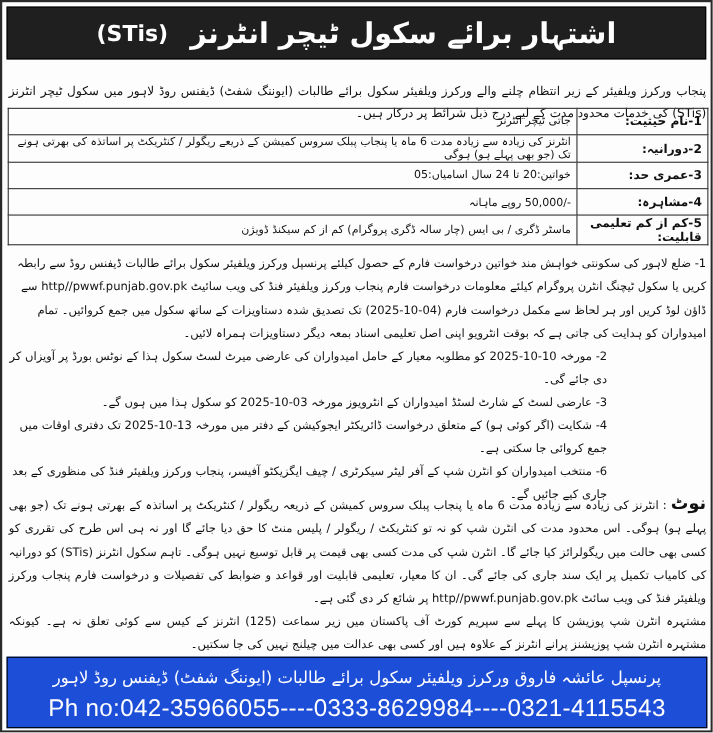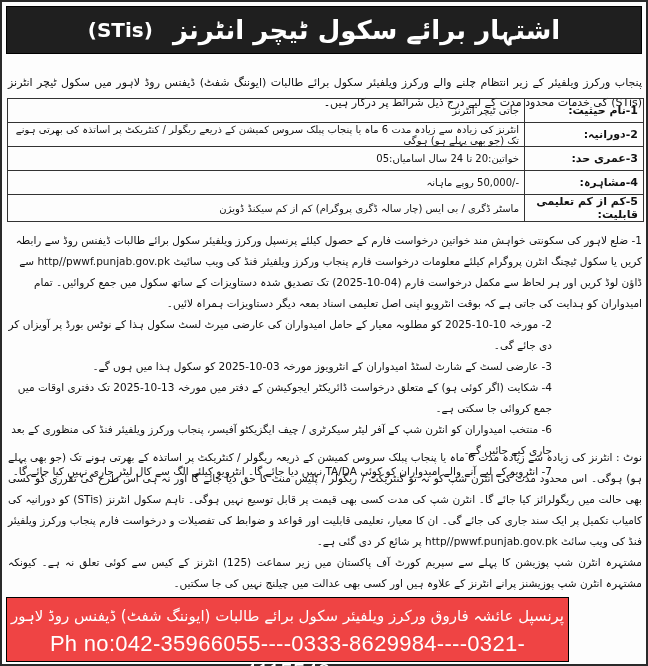--- a/index.html
+++ b/index.html
@@ -39,7 +39,7 @@
       position: absolute; left: 6px; top: 445px; width: 634px;
       direction: rtl; font-size: 10.5px; line-height: 21px; text-align: justify;
     }
-    .note-label { font-weight: normal; font-size: 11px; }
+    .note-label { font-weight: bold; font-size: 16px; }
     .ipl {
       position: absolute; left: 6px; top: 570px;
       font-family: "Liberation Sans", sans-serif; font-weight: bold; font-size: 15px; margin-top: 36px;

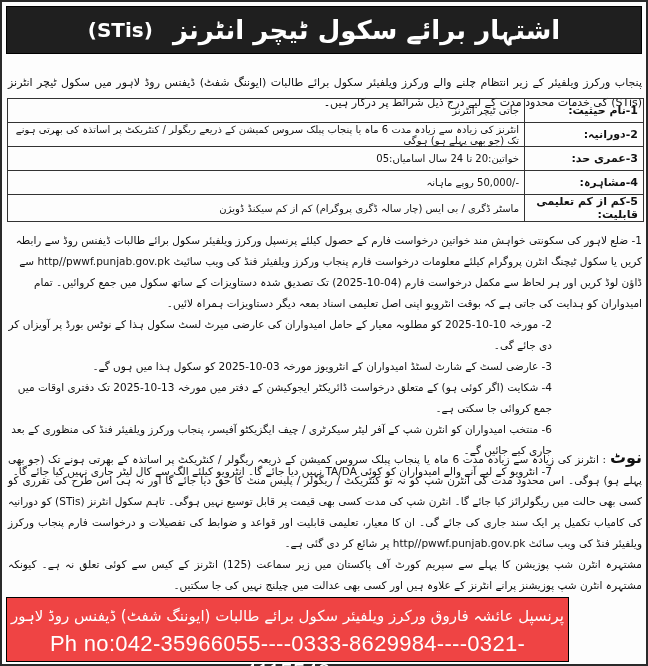--- a/index.html
+++ b/index.html
@@ -97,7 +97,6 @@
     <div class="method-item">3- عارضی لسٹ کے شارٹ لسٹڈ امیدواران کے انٹرویوز مورخہ 03-10-2025 کو سکول ہذا میں ہوں گے۔</div>
     <div class="method-item">4- شکایت (اگر کوئی ہو) کے متعلق درخواست ڈائریکٹر ایجوکیشن کے دفتر میں مورخہ 13-10-2025 تک دفتری اوقات میں جمع کروائی جا سکتی ہے۔</div>
     <div class="method-item">6- منتخب امیدواران کو انٹرن شپ کے آفر لیٹر سیکرٹری / چیف ایگزیکٹو آفیسر، پنجاب ورکرز ویلفیئر فنڈ کی منظوری کے بعد جاری کیے جائیں گے۔</div>
-    <div class="method-item">7- انٹرویو کے لیے آنے والے امیدواران کو کوئی TA/DA نہیں دیا جائے گا۔ انٹرویو کیلئے الگ سے کال لیٹر جاری نہیں کیا جائے گا۔</div>
   </div>
 
   <div class="note">

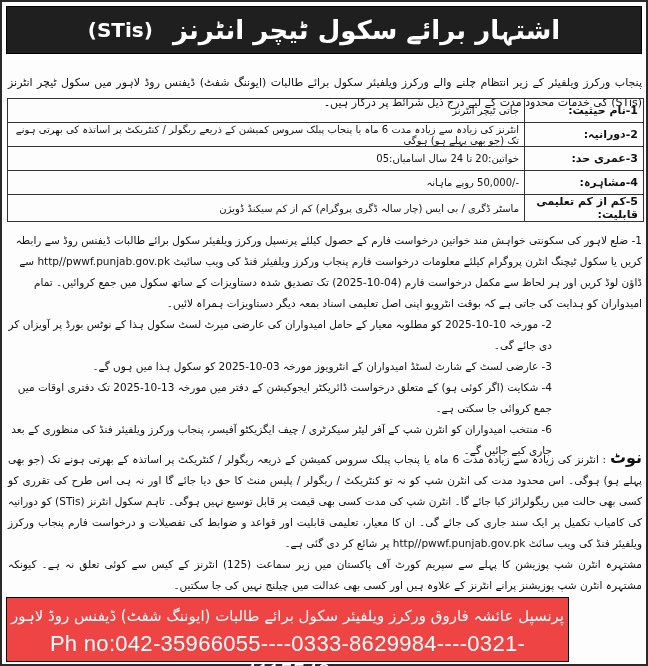--- a/index.html
+++ b/index.html
@@ -45,8 +45,8 @@
       font-family: "Liberation Sans", sans-serif; font-weight: bold; font-size: 15px; margin-top: 36px;
     }
     .footer {
-      position: absolute; left: 4px; top: 595px; width: 563px; height: 65px;
-      background: #ef4444; color: #fff; border: 1px solid #000;
+      position: absolute; left: 4px; top: 595px; width: 637px; height: 65px;
+      background: #1d4ed8; color: #fff; border: 1px solid #000;
       text-align: center;
     }
     .footer .school { direction: rtl; font-size: 15px; line-height: 28px; margin-top: 4px; }

